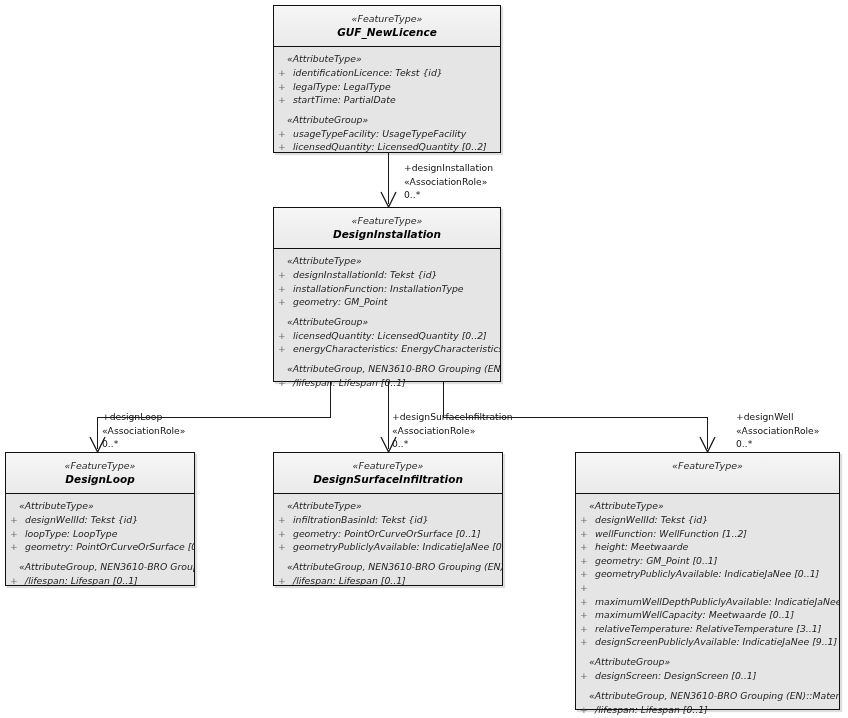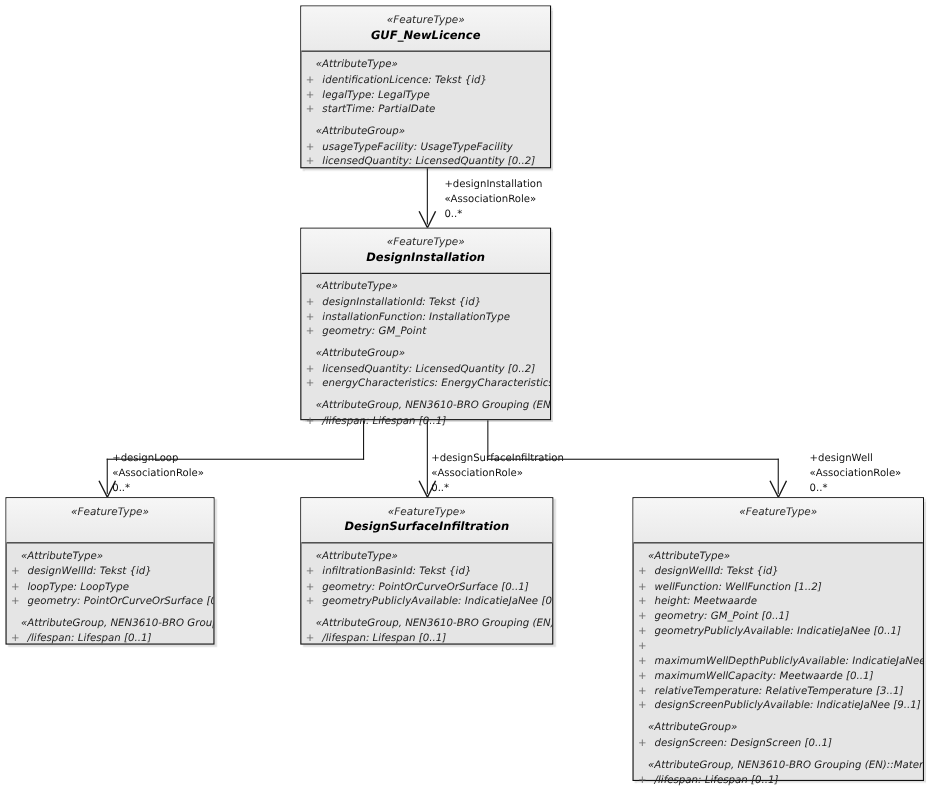--- a/index.html
+++ b/index.html
@@ -224,6 +224,7 @@
   <div class="uml-class" style="left:5px; top:452px; width:190px; height:134px;">
     <div class="uml-header" style="height:41px;">
       <div class="stereo-head">«FeatureType»</div>
+      <div class="class-name">DesignLoop</div>
     </div>
     <div class="uml-body">
       <div class="group-label">«AttributeType»</div>

